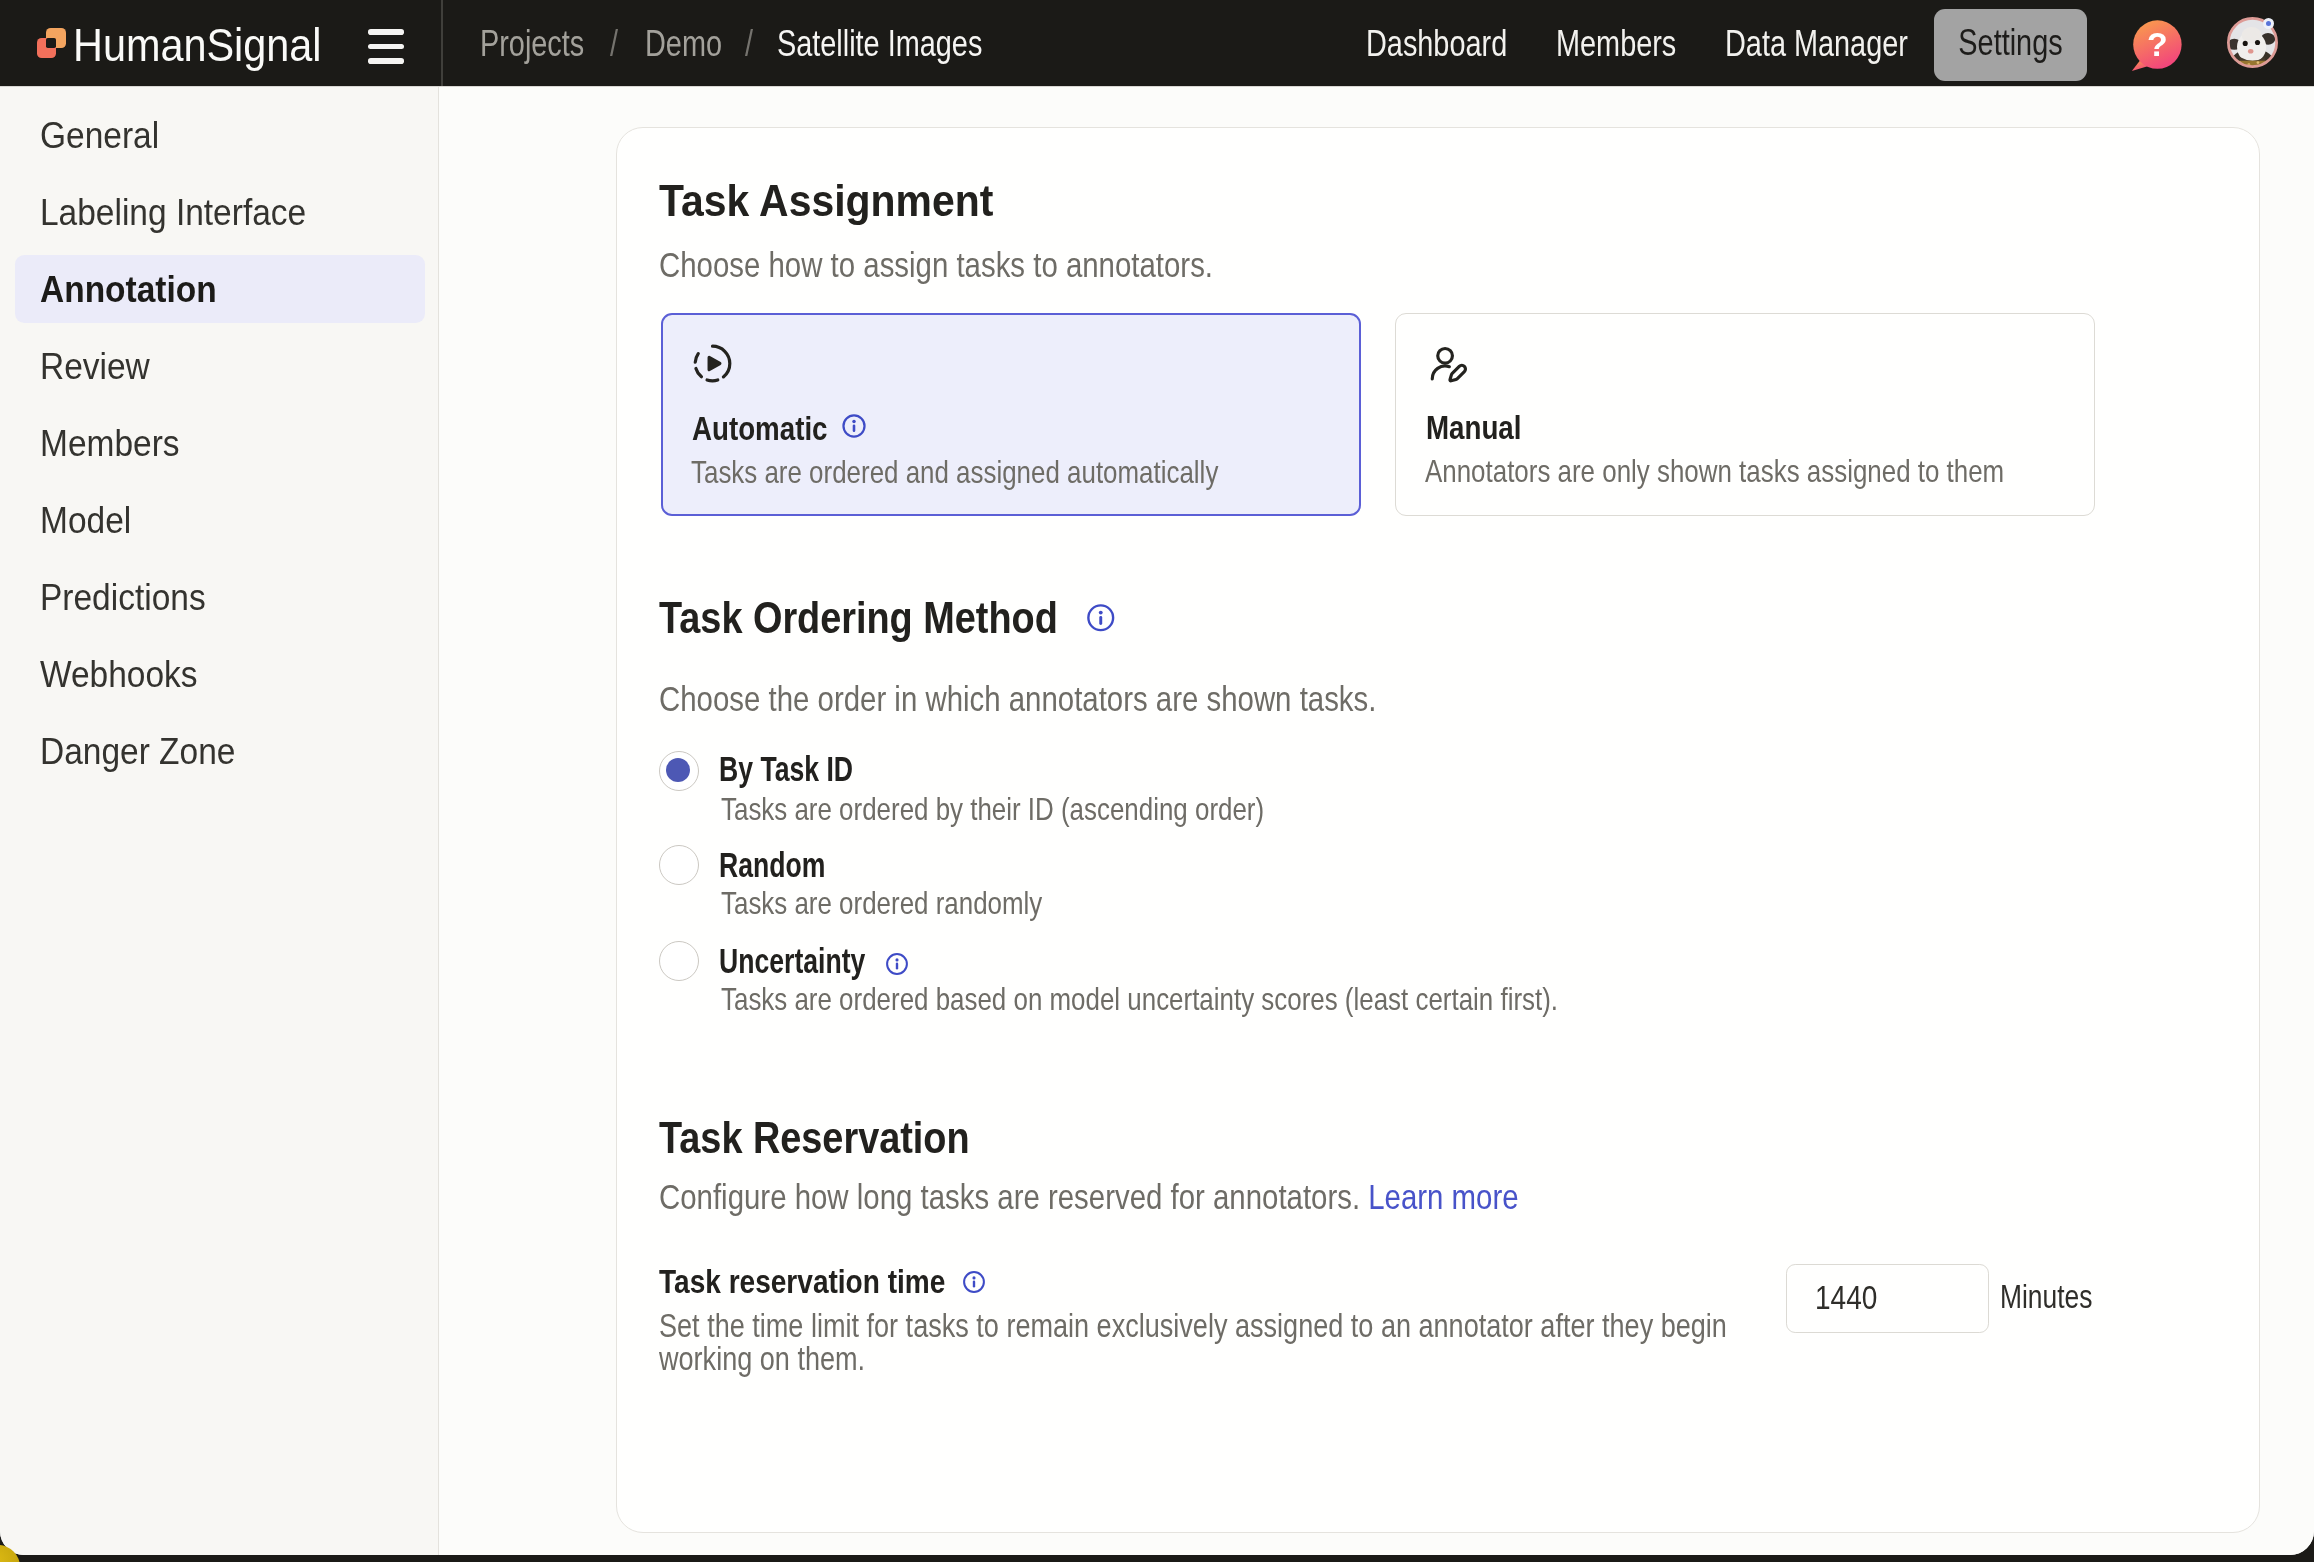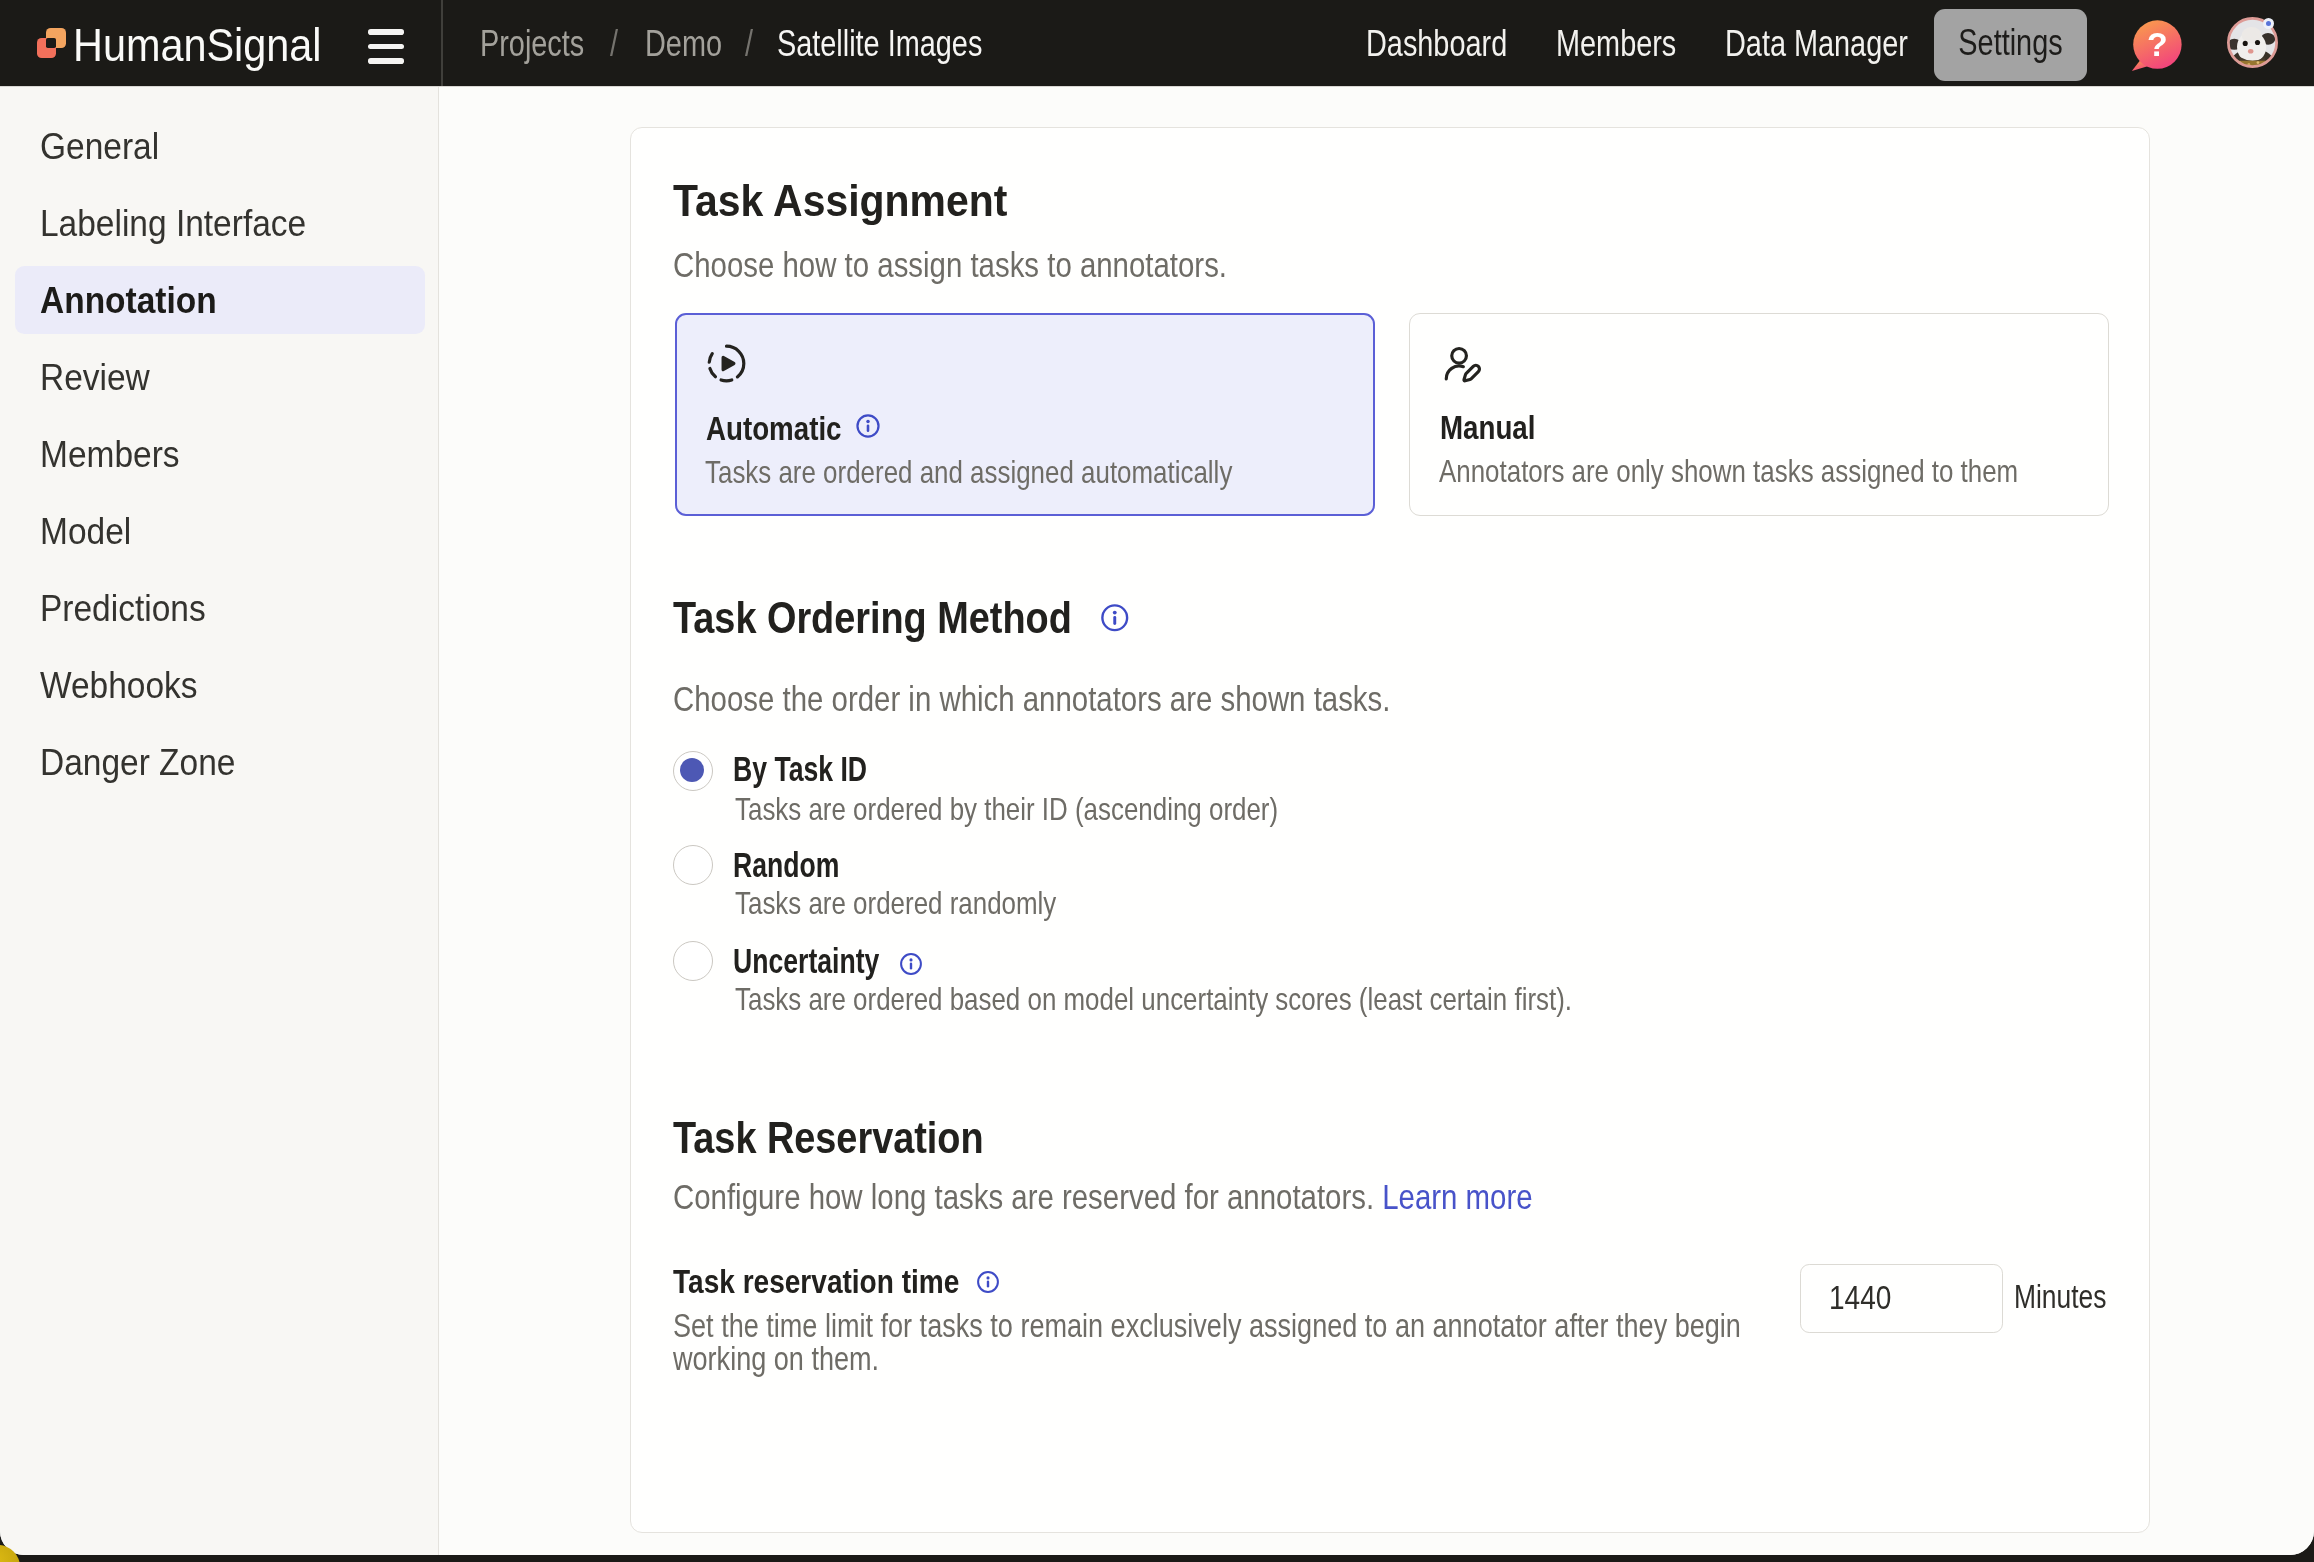--- a/index.html
+++ b/index.html
@@ -30,7 +30,7 @@
   
   .shell { position:absolute; top:86px; left:0; width:2314px; height:1469px; border-radius:0 0 24px 24px; overflow:hidden; background:#fcfcfa; border-top:1.8px solid #d9d7d3; }
   .sidebar { position:absolute; left:0; top:0; width:439px; height:1469px; background:#f8f7f4; border-right:1.8px solid #e4e2dd; }
-  .menu { position:absolute; top:21px; left:14.7px; width:410px; }
+  .menu { position:absolute; top:10px; left:14.7px; width:410px; }
   .menu .mi { height:77px; position:relative; border-radius:9.2px; }
   .menu .mi .t { left:25px; top:21px; font-size:36px; color:#34332f; transform:scaleX(0.93); }
   .menu .mi.sel::before { content:""; position:absolute; left:0; right:0; top:3.7px; bottom:4.6px; background:#ebebf9; border-radius:9.2px; }

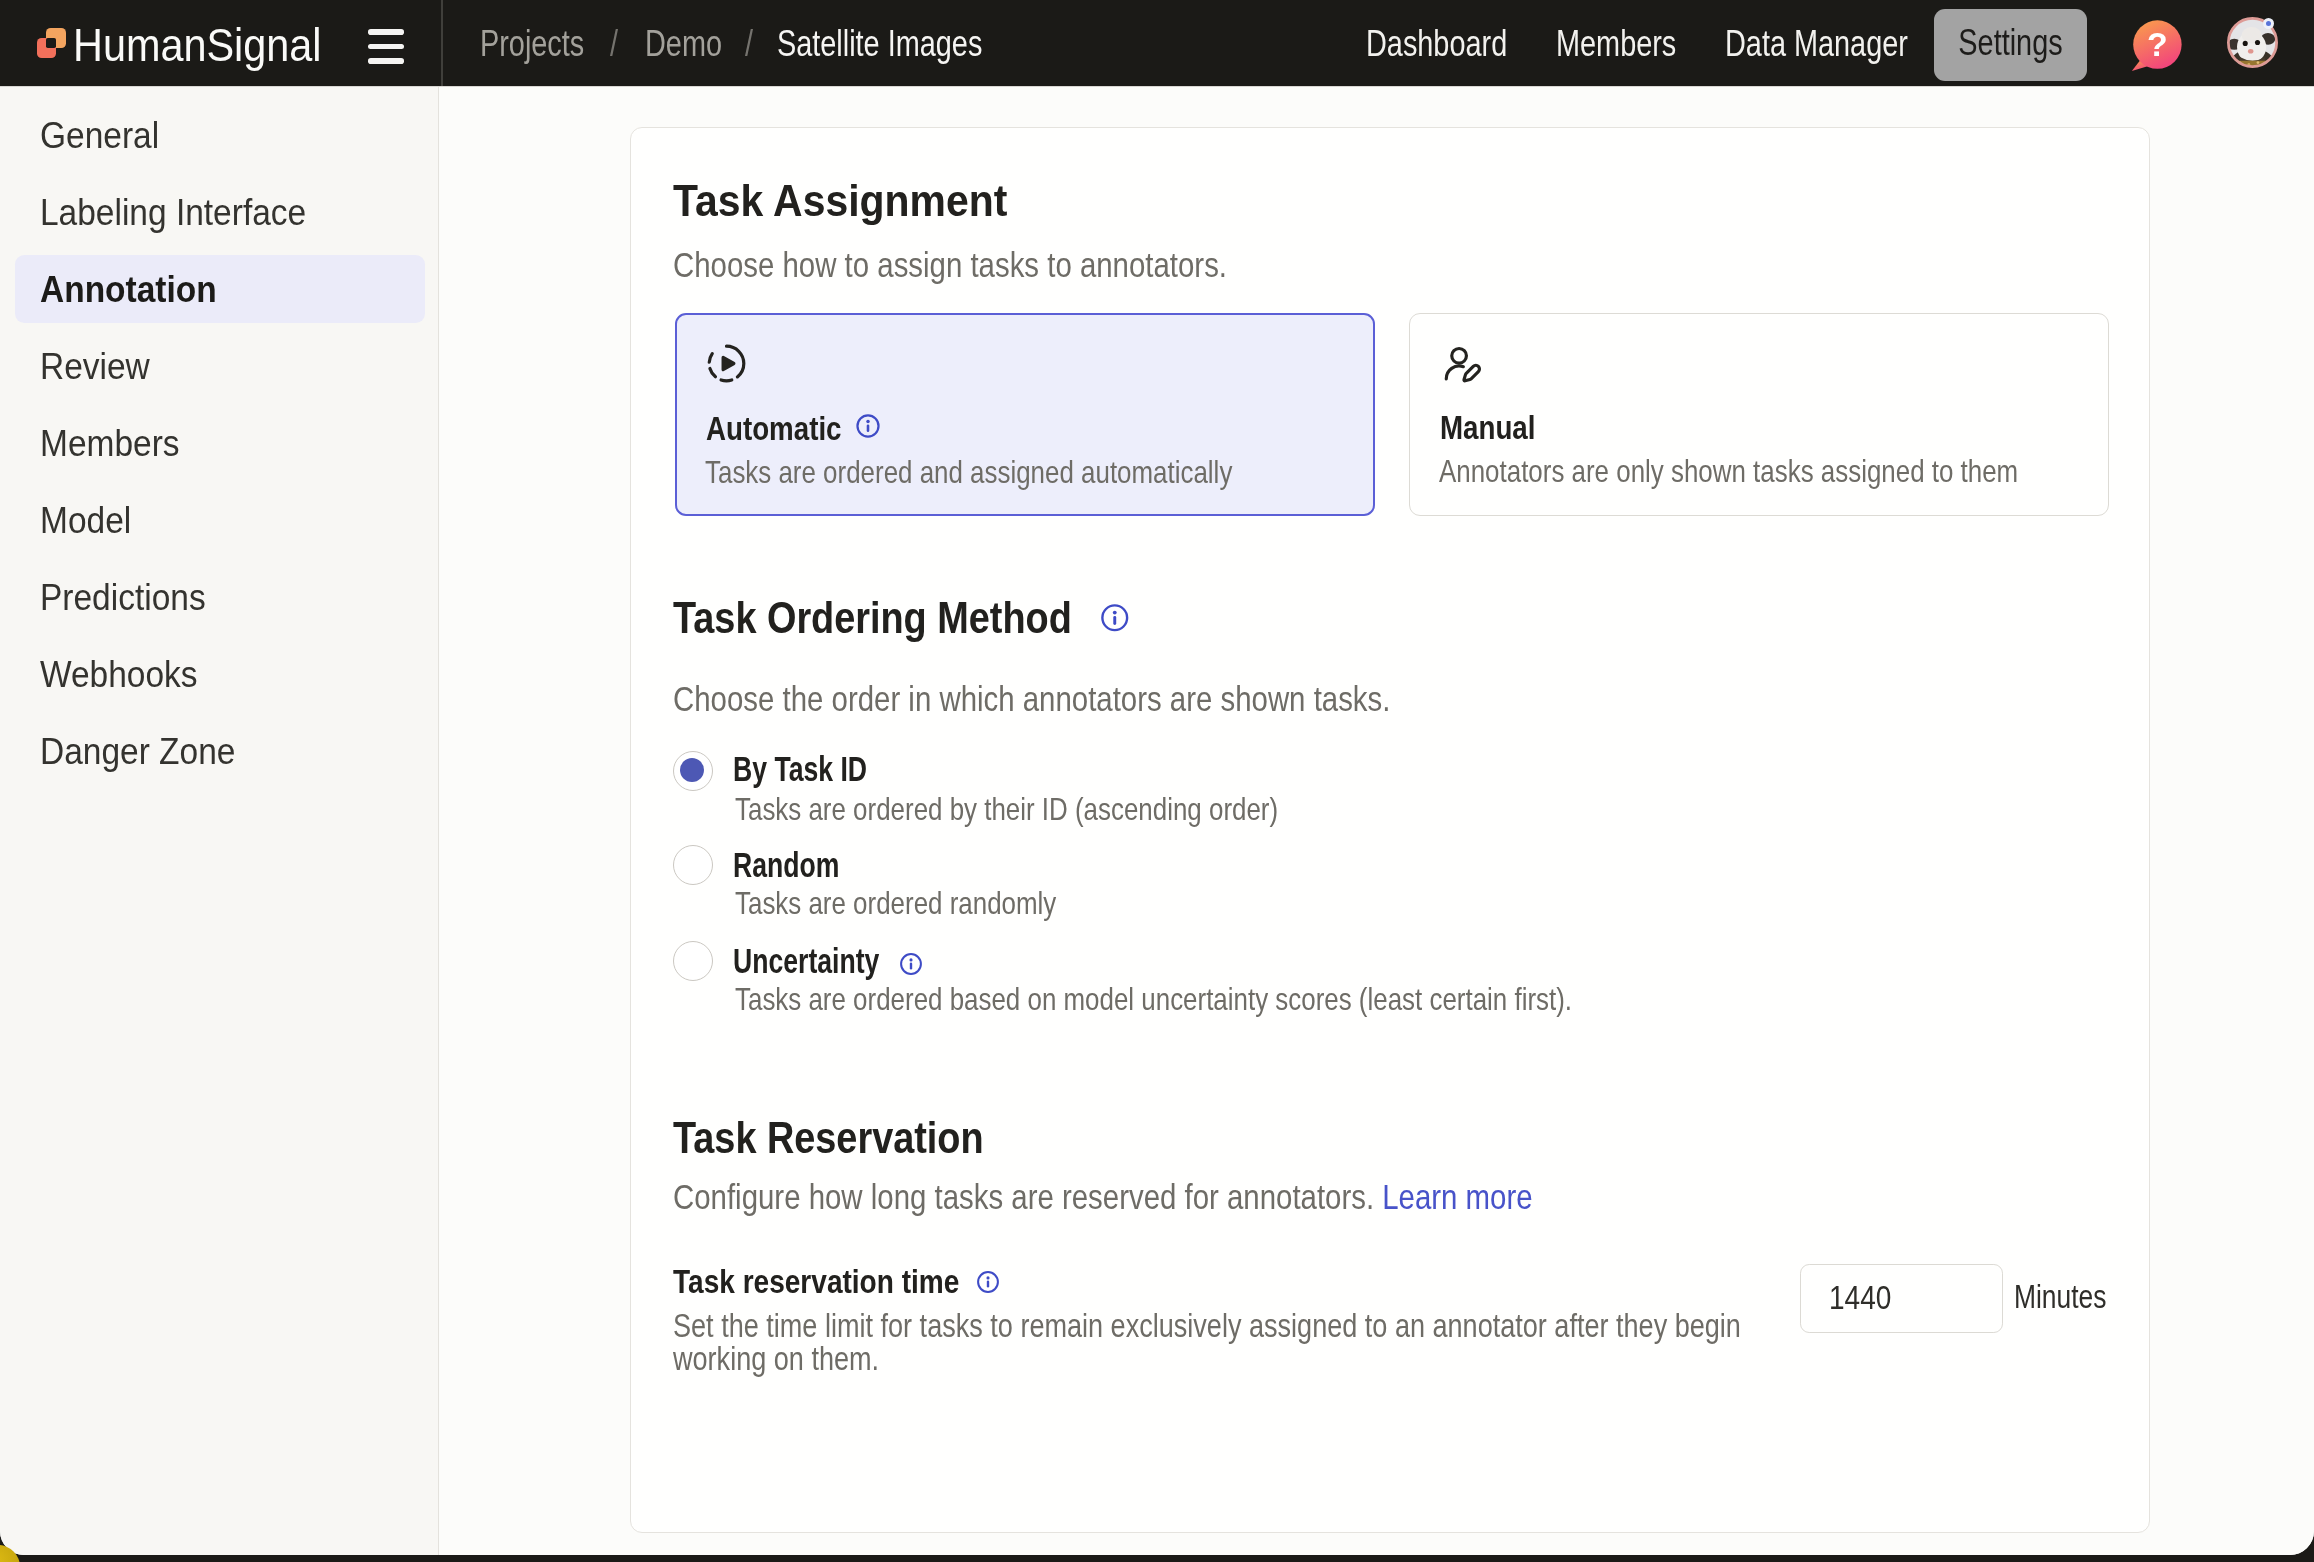--- a/index.html
+++ b/index.html
@@ -38,7 +38,7 @@
   .menu .mi.sel .t { color:#1c1b19; font-weight:700; }
 
   .main { position:absolute; left:441px; top:0; width:1873px; height:1469px; background:#fcfcfa; }
-  .card { position:absolute; left:189px; top:40px; width:1520px; height:1406px; background:#fffffe; border:1.8px solid #e5e3de; border-radius:12px; }
+  .card { position:absolute; left:175px; top:40px; width:1644px; height:1406px; background:#fffffe; border:1.8px solid #e5e3de; border-radius:27px; }
 
   .h2 { font-size:44px; font-weight:700; color:#22211e; transform:scaleX(0.86); }
   .body { font-size:35px; color:#6e6c66; transform:scaleX(0.84); }

